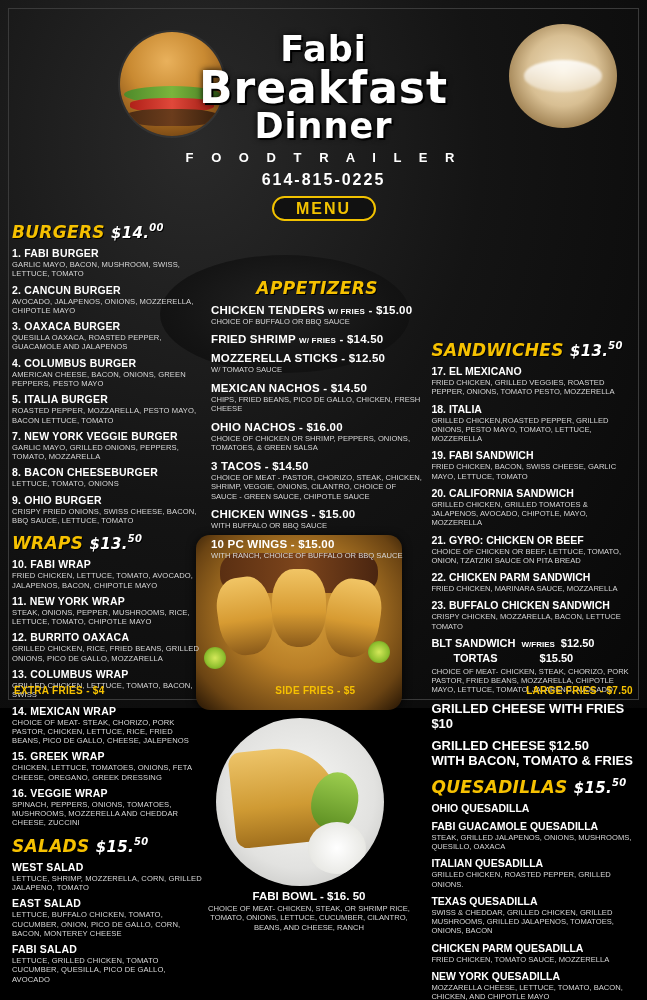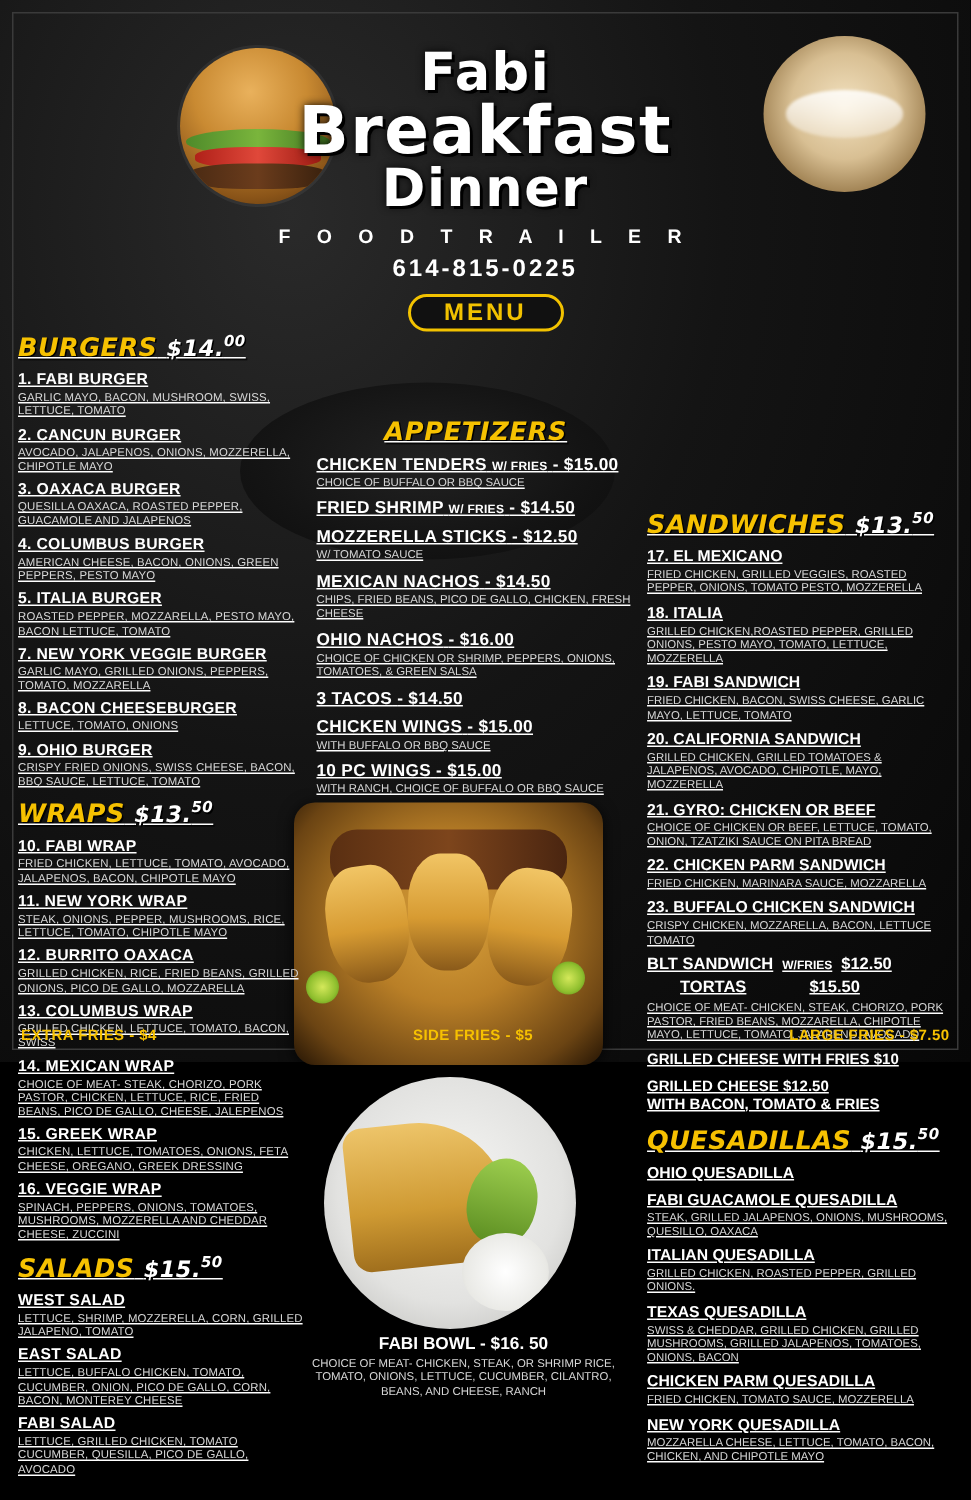--- a/index.html
+++ b/index.html
@@ -17,7 +17,6 @@
       #0a0a0a;
     color: #fff;
     padding: 14px 12px 10px 12px;
-    text-decoration: underline;
   }
   .frame {
     position: absolute;

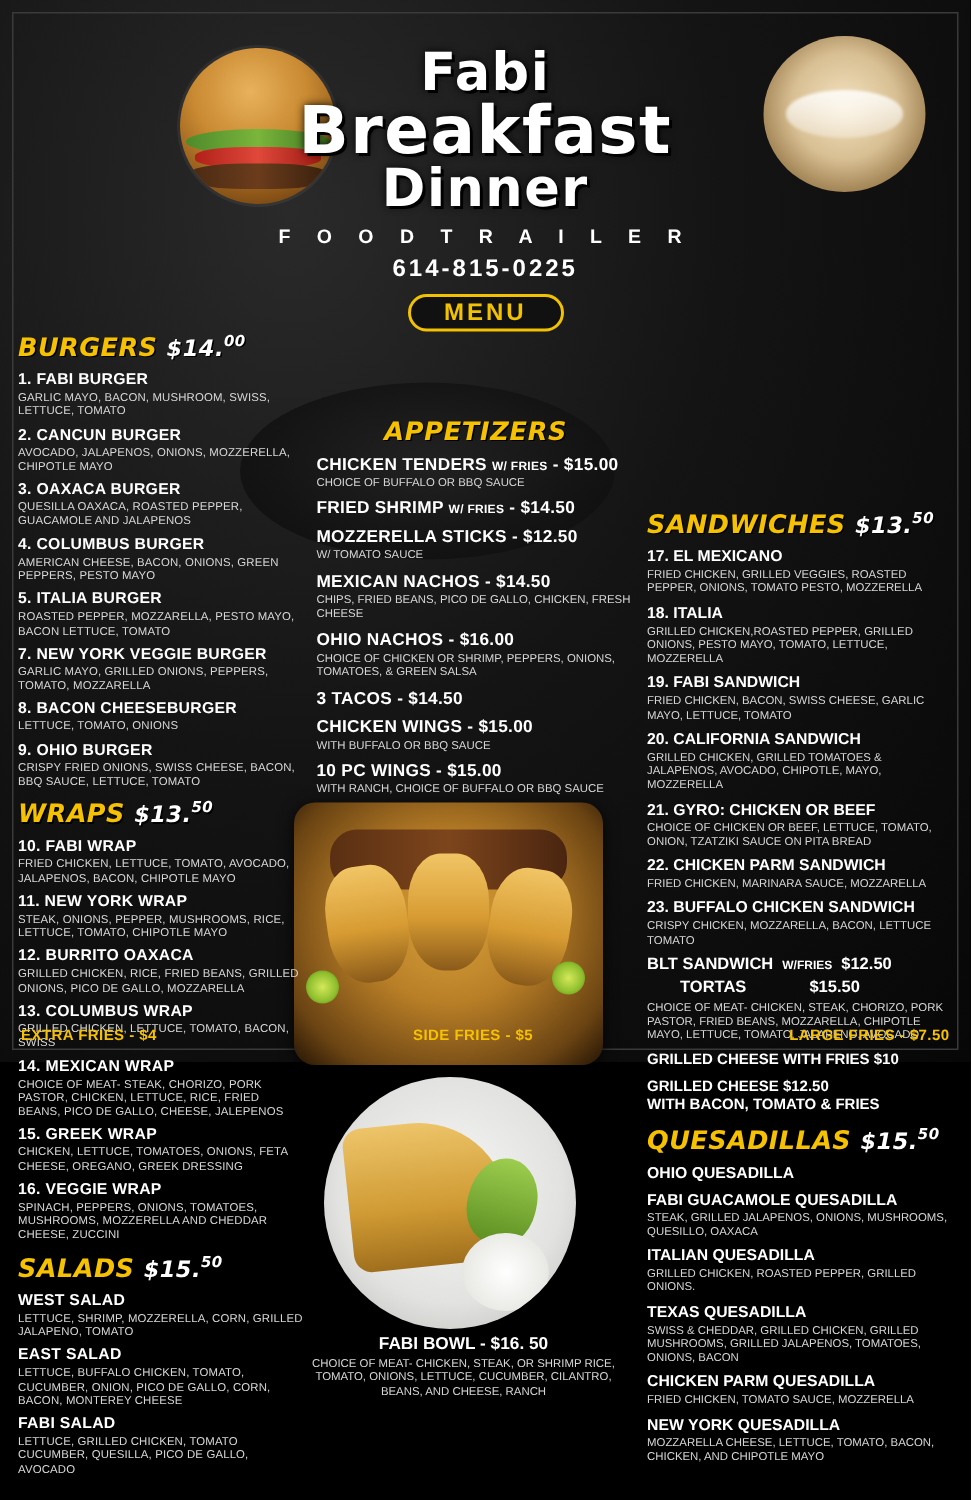--- a/index.html
+++ b/index.html
@@ -449,6 +449,7 @@
           <span>3 TACOS</span>
           <span>- $14.50</span>
         </div>
+        <div class="desc">CHOICE OF MEAT - PASTOR, CHORIZO, STEAK, CHICKEN, SHRIMP, VEGGIE, ONIONS, CILANTRO, CHOICE OF SAUCE - GREEN SAUCE, CHIPOTLE SAUCE</div>
       </div>
 
       <div class="mid-item">

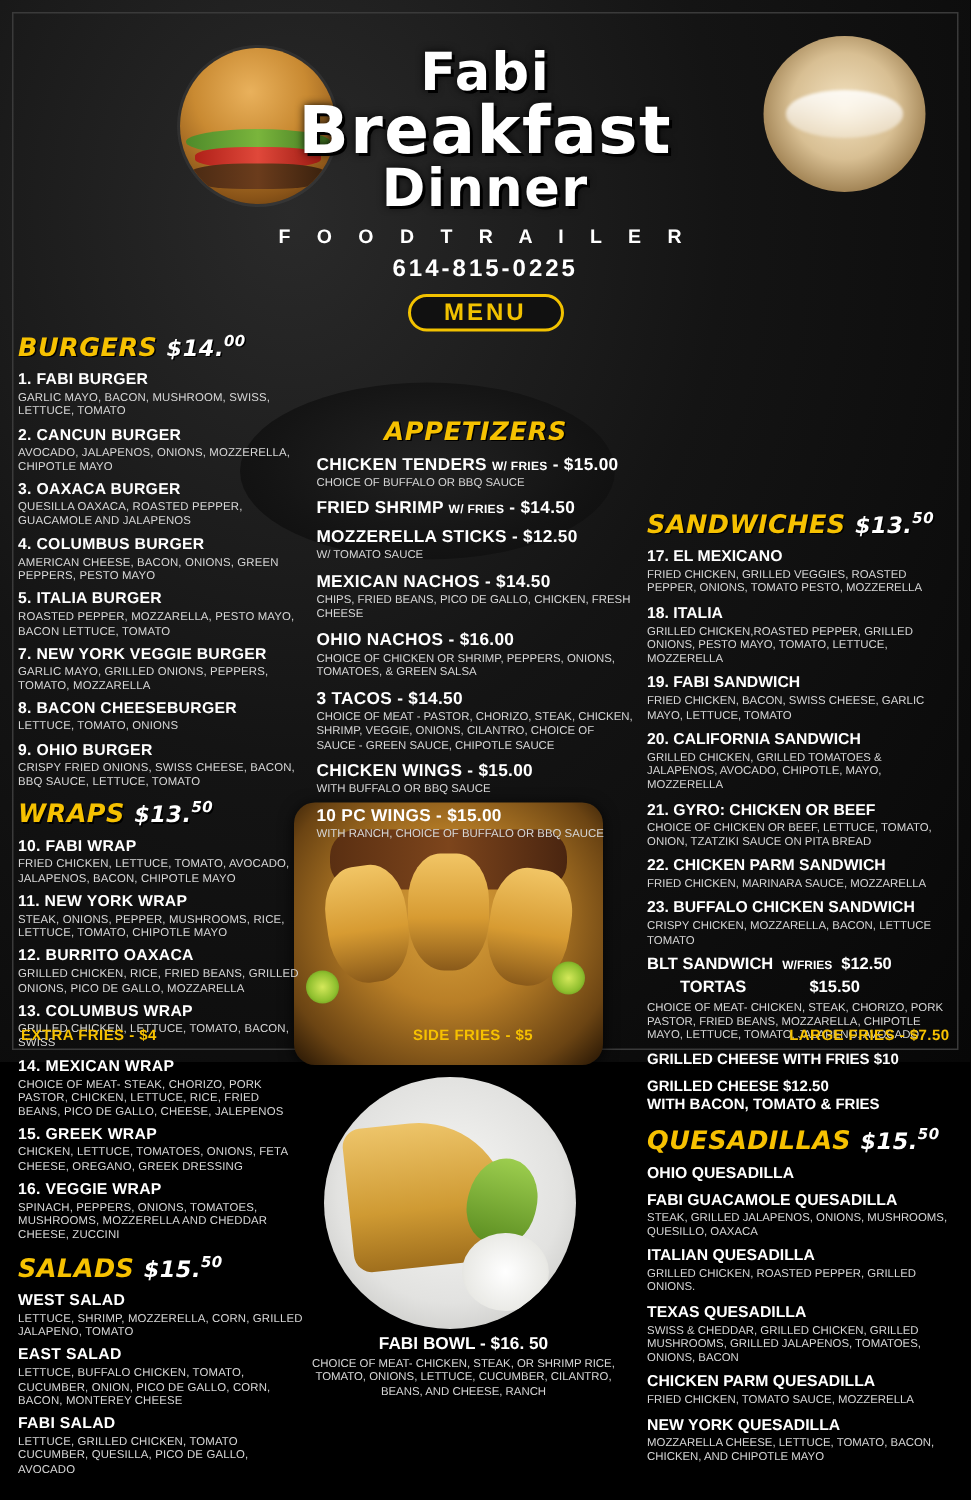--- a/index.html
+++ b/index.html
@@ -237,7 +237,7 @@
   }
   .wide-line .sm { font-size: 8px; }
   .two-line {
-    font-size: 10px; font-weight: bold; color: #fff; line-height: 1.2;
+    font-size: 13px; font-weight: bold; color: #fff; line-height: 1.2;
     margin-bottom: 6px;
   }
 

